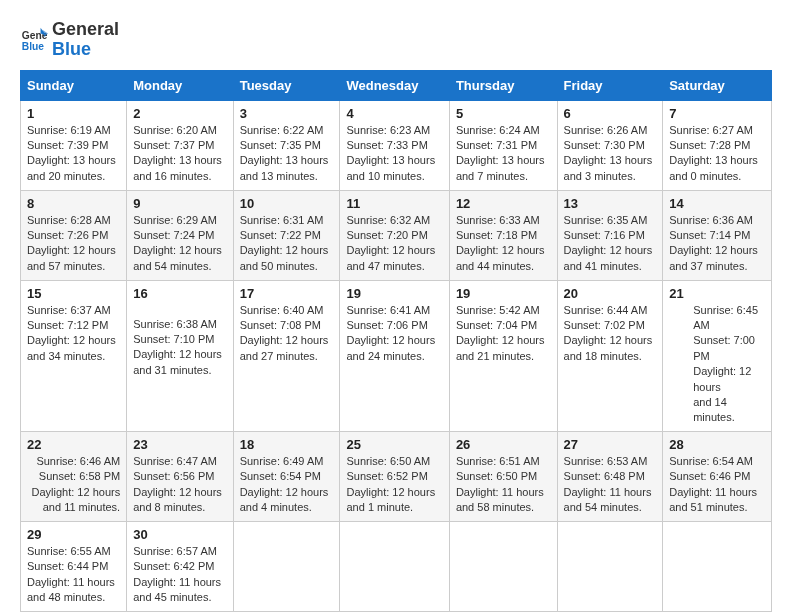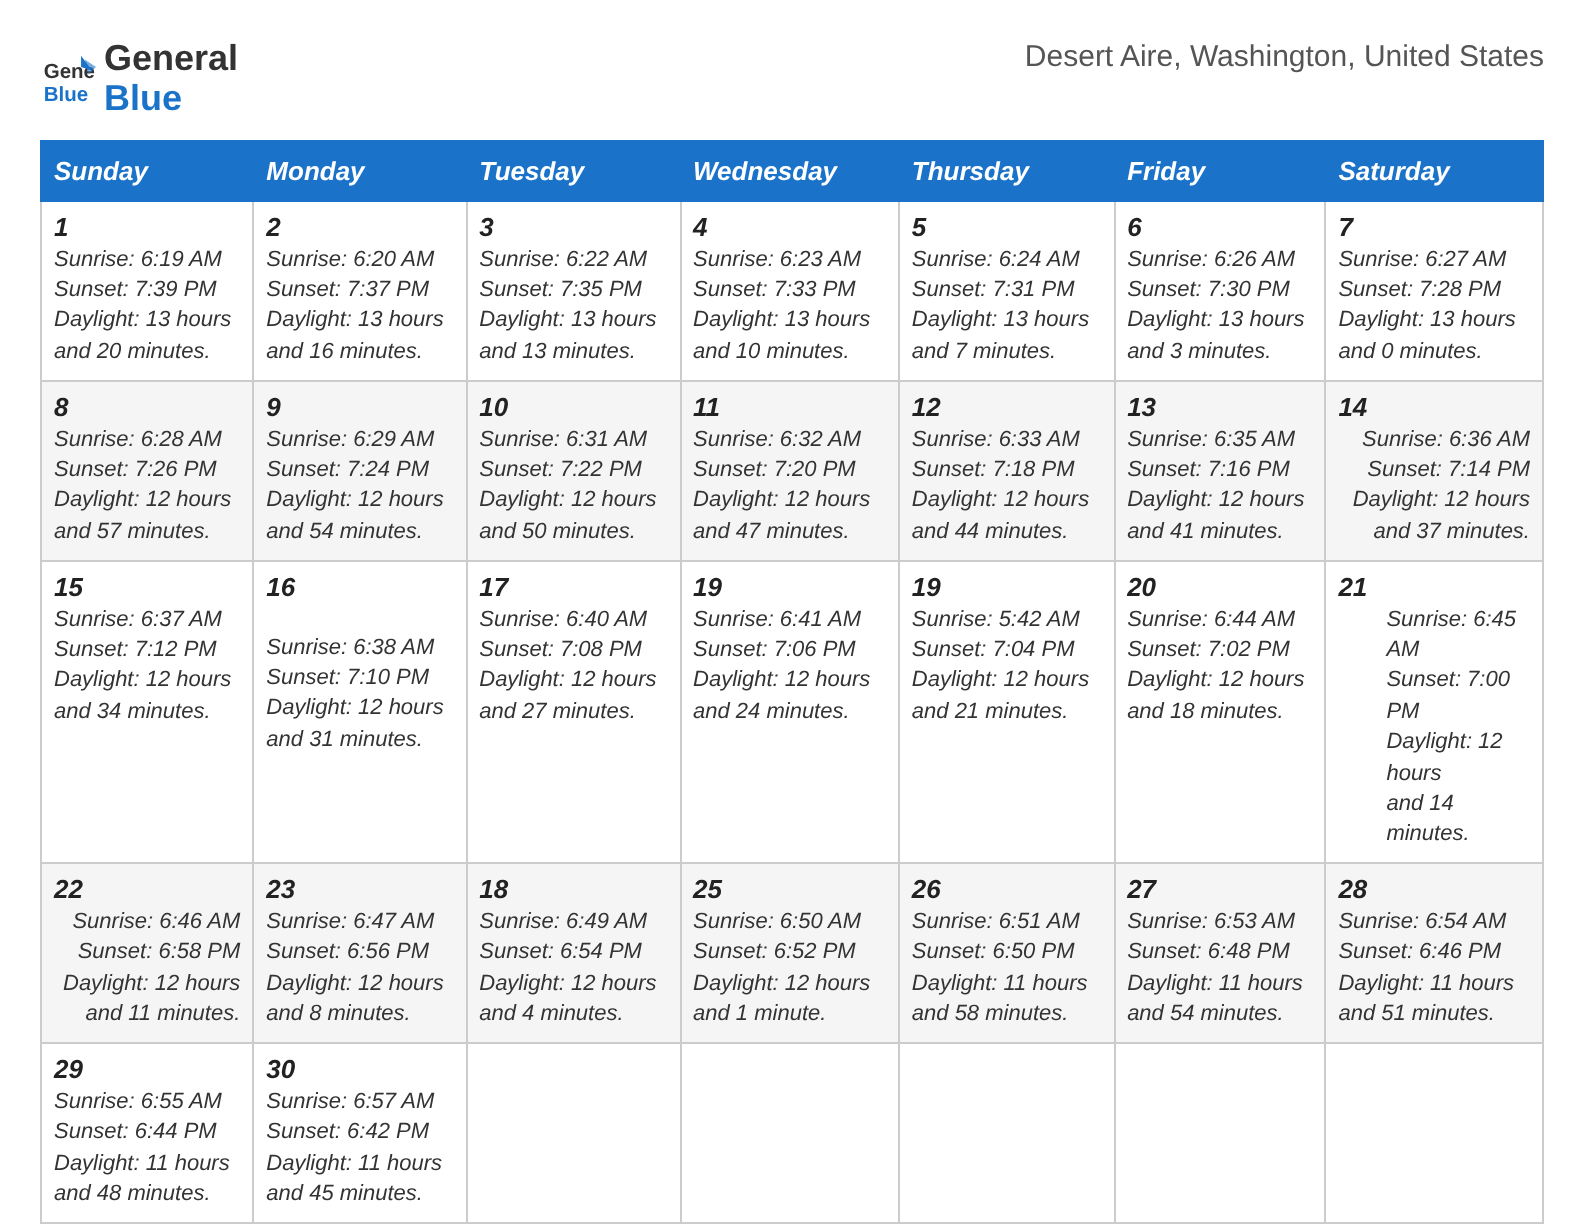--- a/index.html
+++ b/index.html
@@ -105,7 +105,6 @@
     </div>
   </div>
   <div class="title-block">
-    <div class="location">Desert Aire, Washington, United States</div>
   </div>
 </div>
 

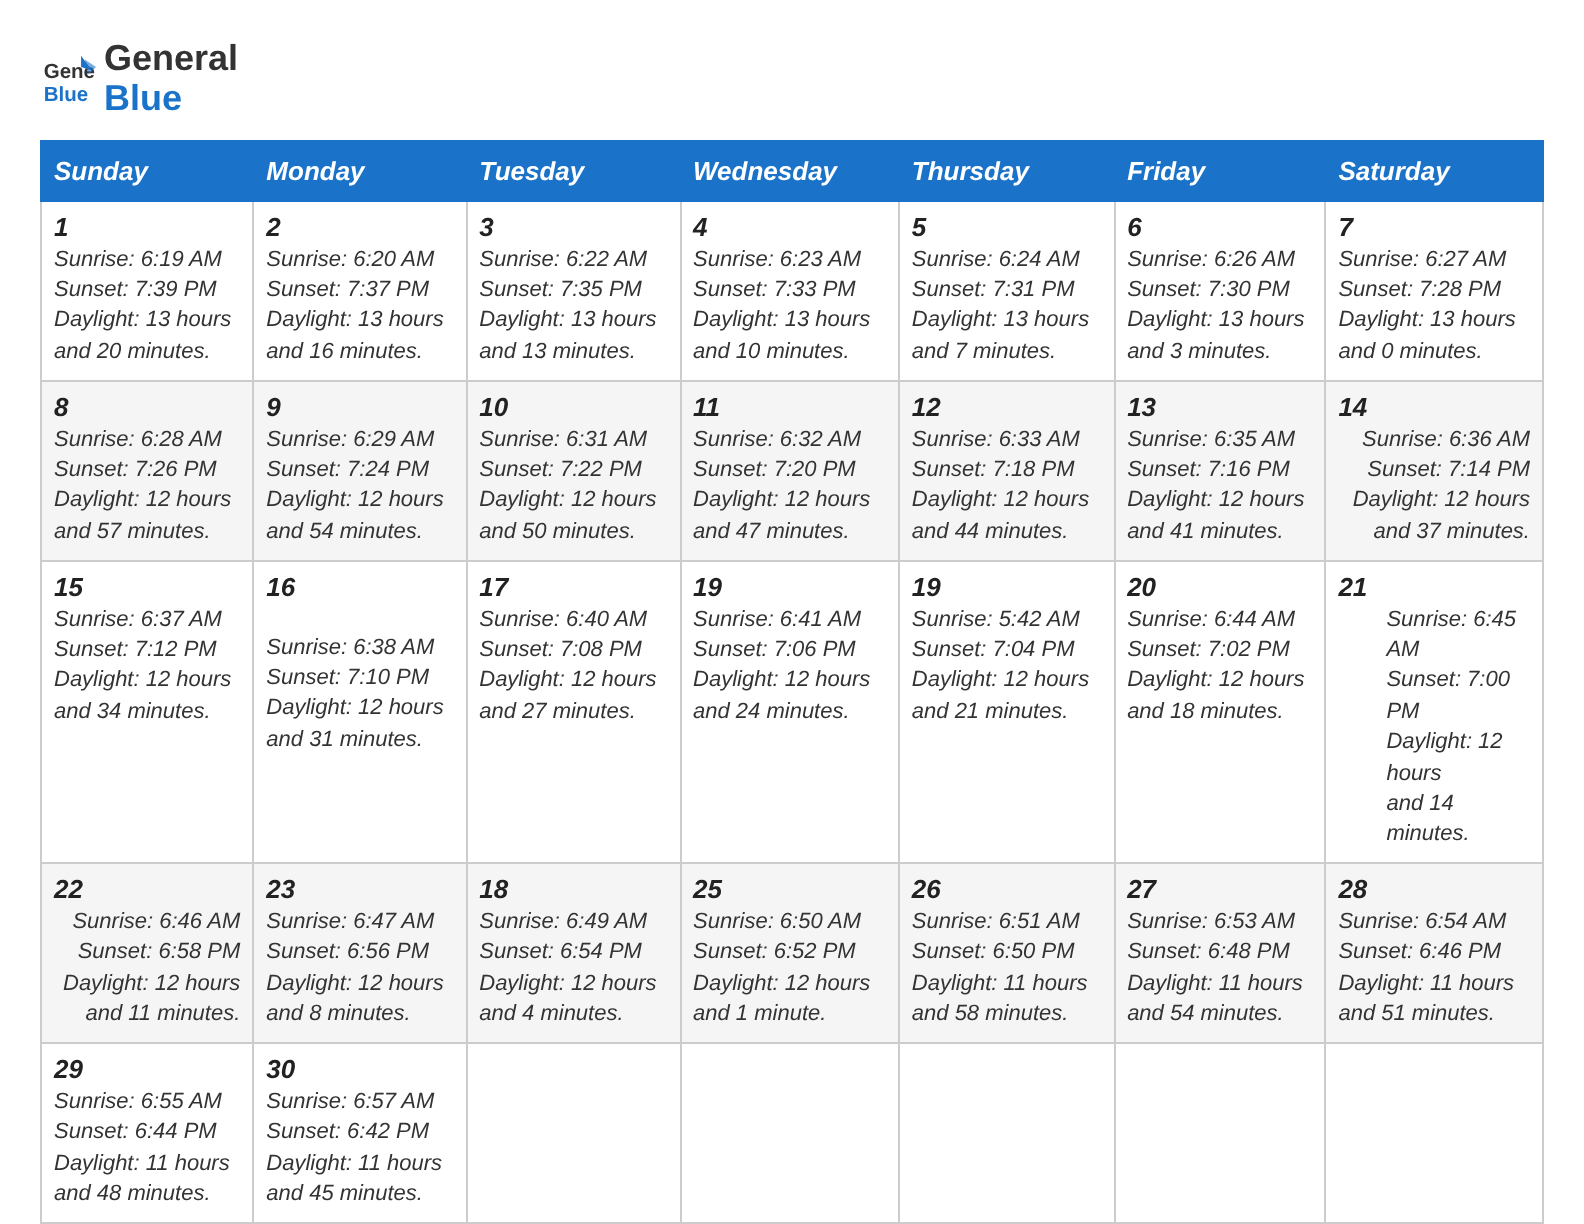--- a/index.html
+++ b/index.html
@@ -48,7 +48,6 @@
       width: 100%;
       border-collapse: collapse;
       font-size: 11px;
-      font-style: italic;
     }
     thead tr th {
       background: #1a73c9;

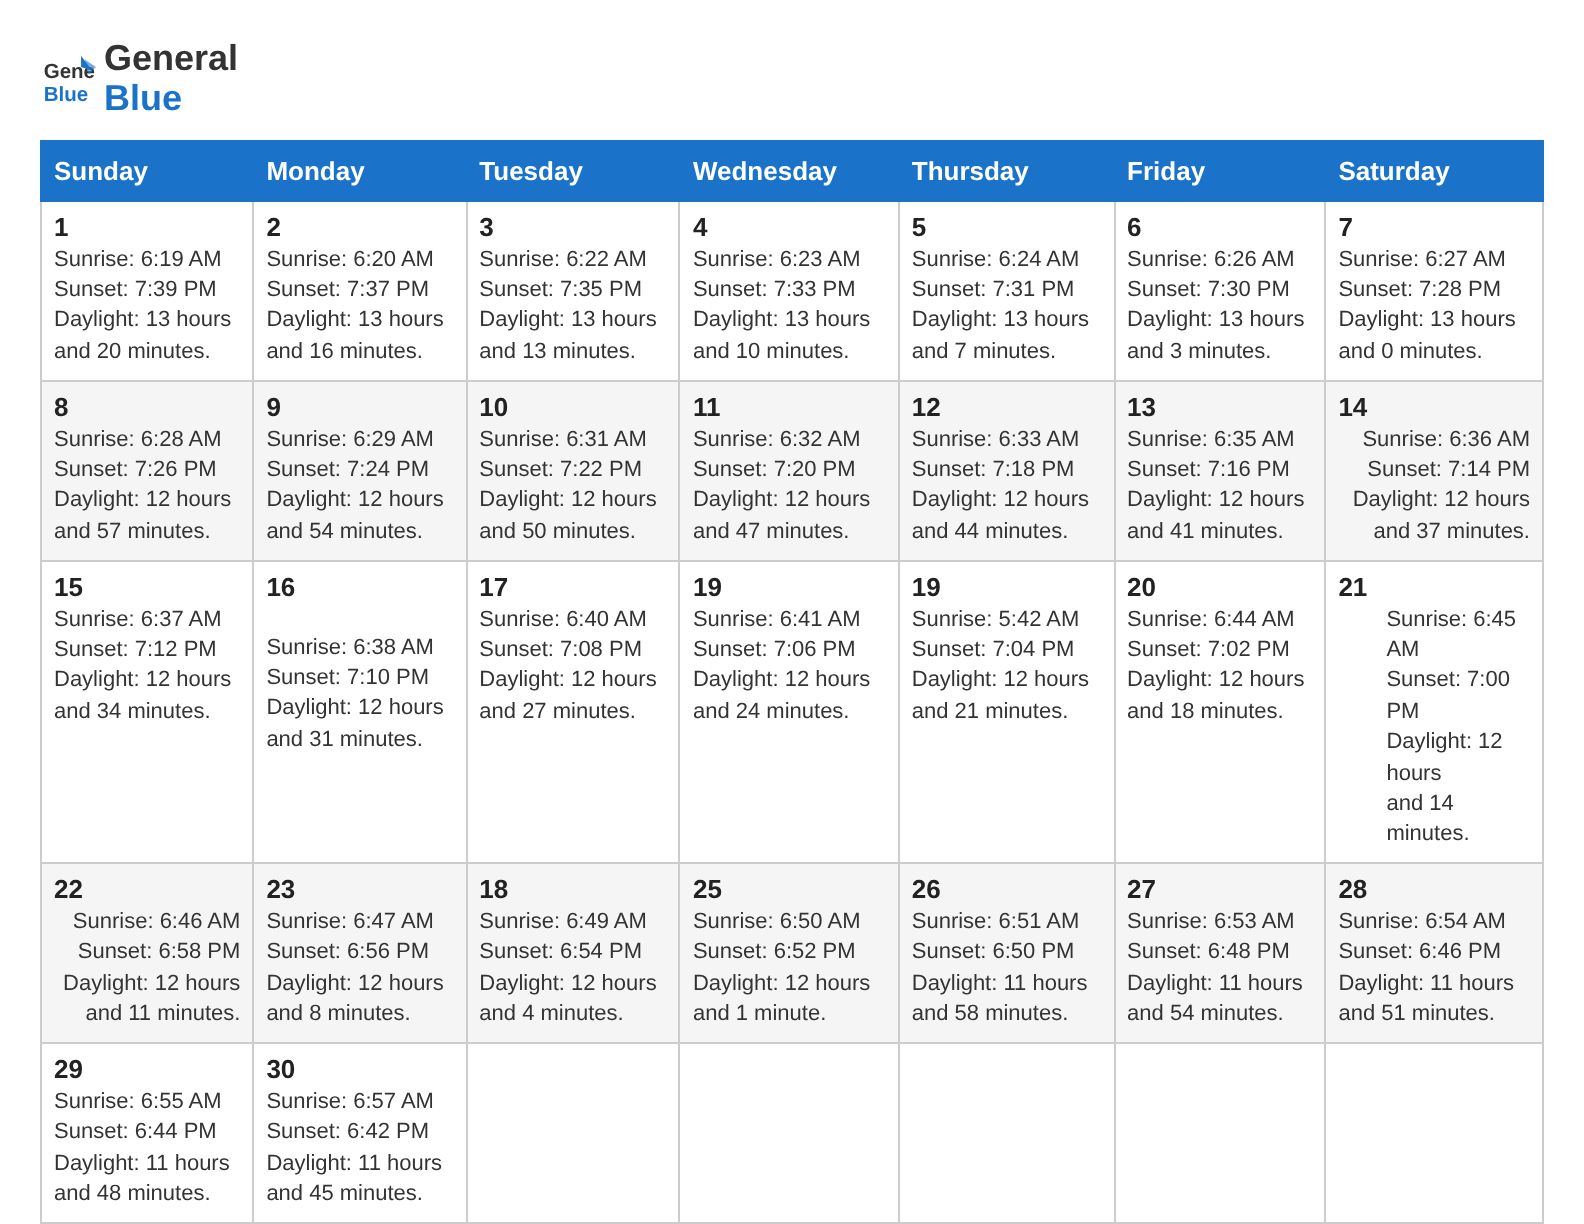--- a/index.html
+++ b/index.html
@@ -216,7 +216,7 @@
         </td>
         <td>
           <div class="day-num">14</div>
-          <div class="day-info" style="white-space: pre-line; text-align: right;">Sunrise: 6:36 AM
+          <div class="day-info" style="white-space: pre-line;">Sunrise: 6:36 AM
 Sunset: 7:14 PM
 Daylight: 12 hours
 and 37 minutes.</div>

